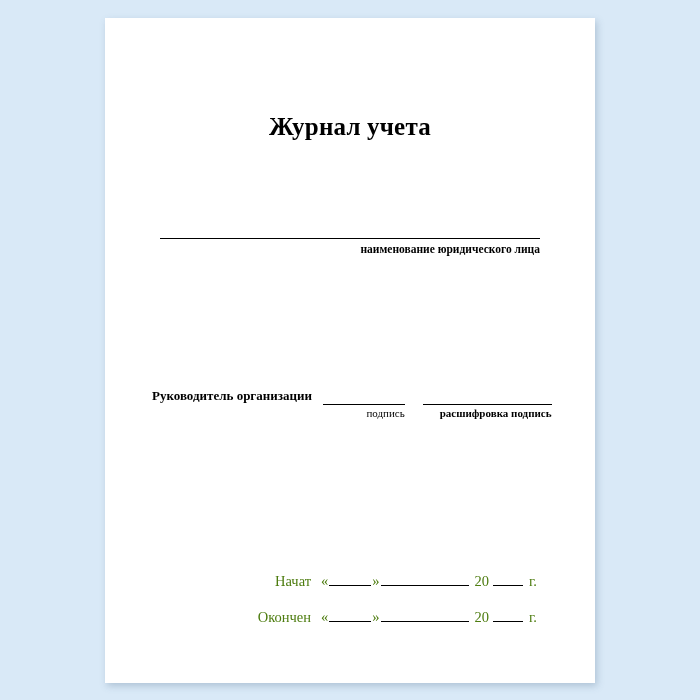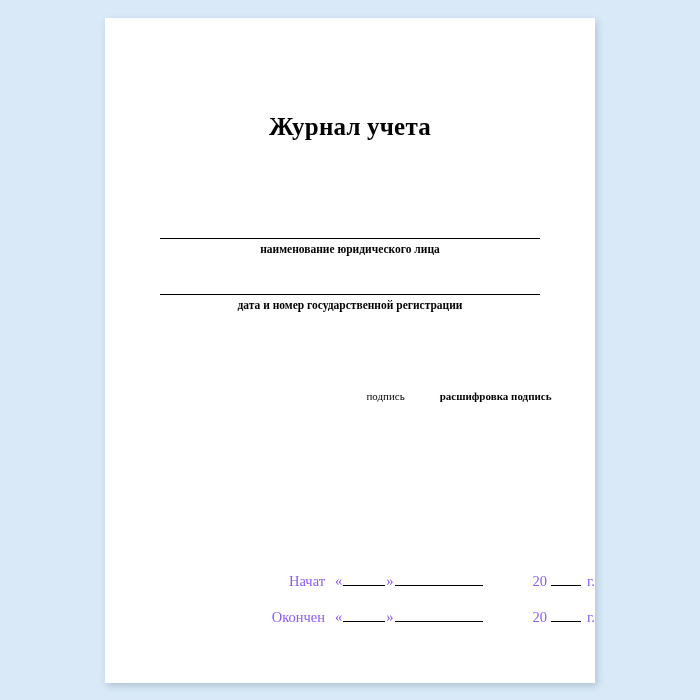--- a/index.html
+++ b/index.html
@@ -63,7 +63,7 @@
     height: 20px;
   }
   .field-caption {
-    text-align: center;
+    text-align: right;
     font-family: "Liberation Serif", serif;
     font-weight: bold;
     font-size: 11.5px;

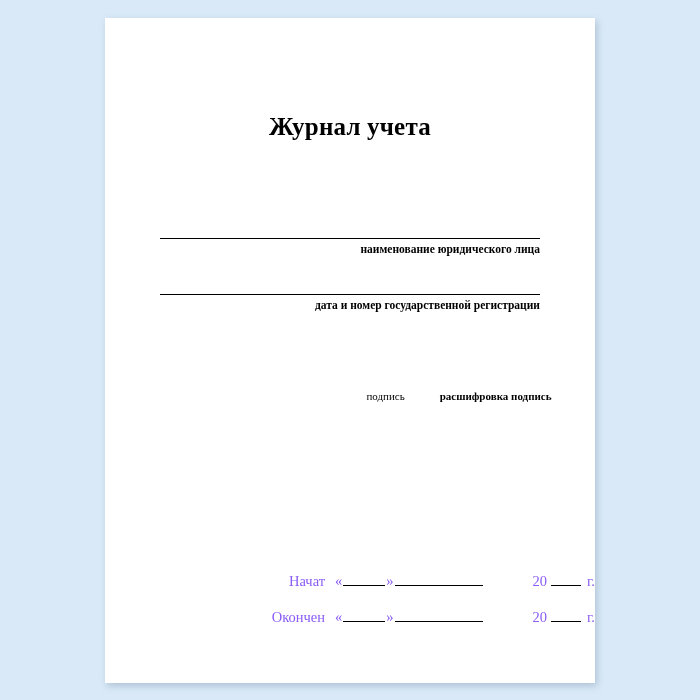--- a/index.html
+++ b/index.html
@@ -173,10 +173,6 @@
         <div class="field-caption">наименование юридического лица</div>
       </div>
 
-      <div class="field-row">
-        <div class="field-rule"></div>
-        <div class="field-caption">дата и номер государственной регистрации</div>
-      </div>
 
 
     </div>

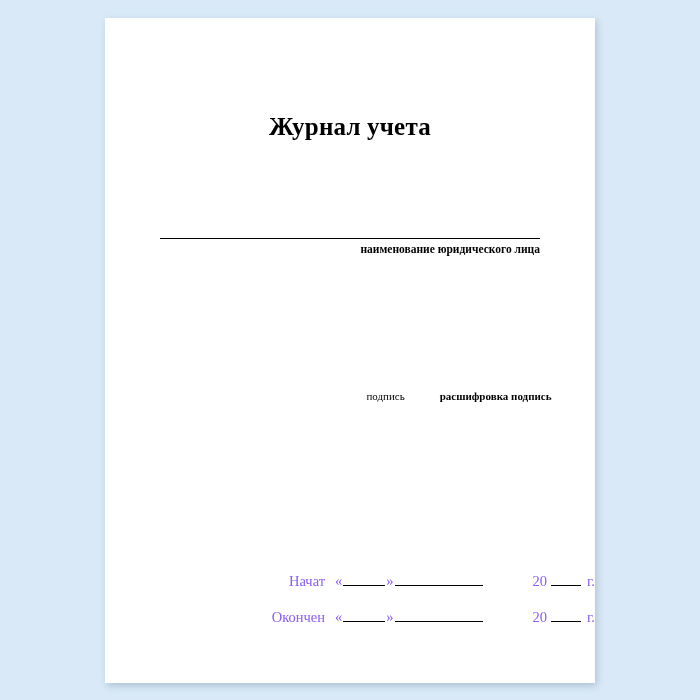--- a/index.html
+++ b/index.html
@@ -178,6 +178,11 @@
     </div>
 
     <div class="signature-block">
+      <div class="sig-row">
+        <div class="sig-label">Руководитель организации</div>
+        <div class="sig-line-a"></div>
+        <div class="sig-line-b"></div>
+      </div>
       <div class="sig-captions">
         <div class="cap-a">подпись</div>
         <div class="cap-b">расшифровка подпись</div>

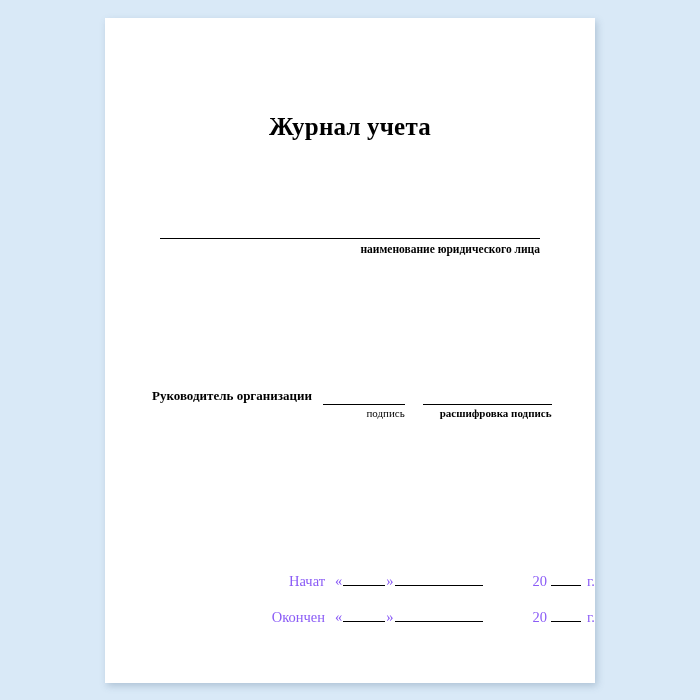--- a/index.html
+++ b/index.html
@@ -129,9 +129,10 @@
     display: flex;
     justify-content: flex-end;
     align-items: baseline;
+    padding-right: 58px;
     margin-bottom: 19px;
     font-size: 14.5px;
-    color: #8b5cf6;
+    color: #4d7c0f;
   }
   .foot-label {
     padding-right: 10px;

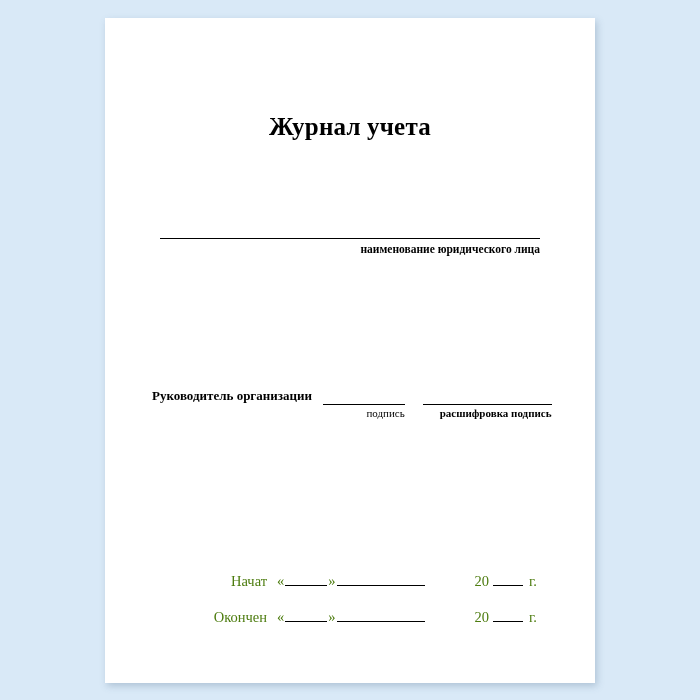--- a/index.html
+++ b/index.html
@@ -149,7 +149,7 @@
     width: 88px;
     border-bottom: 1px solid #000;
   }
-  .year-num { padding: 0 4px 0 6px; margin-left: 44px; }
+  .year-num { padding: 0 4px 0 6px; }
   .blank-xs {
     display: inline-block;
     width: 30px;

